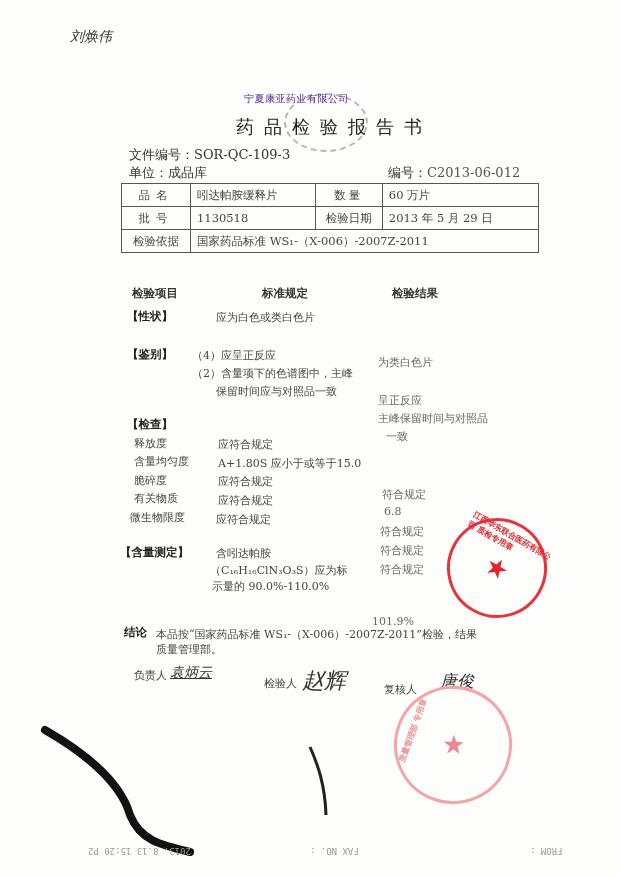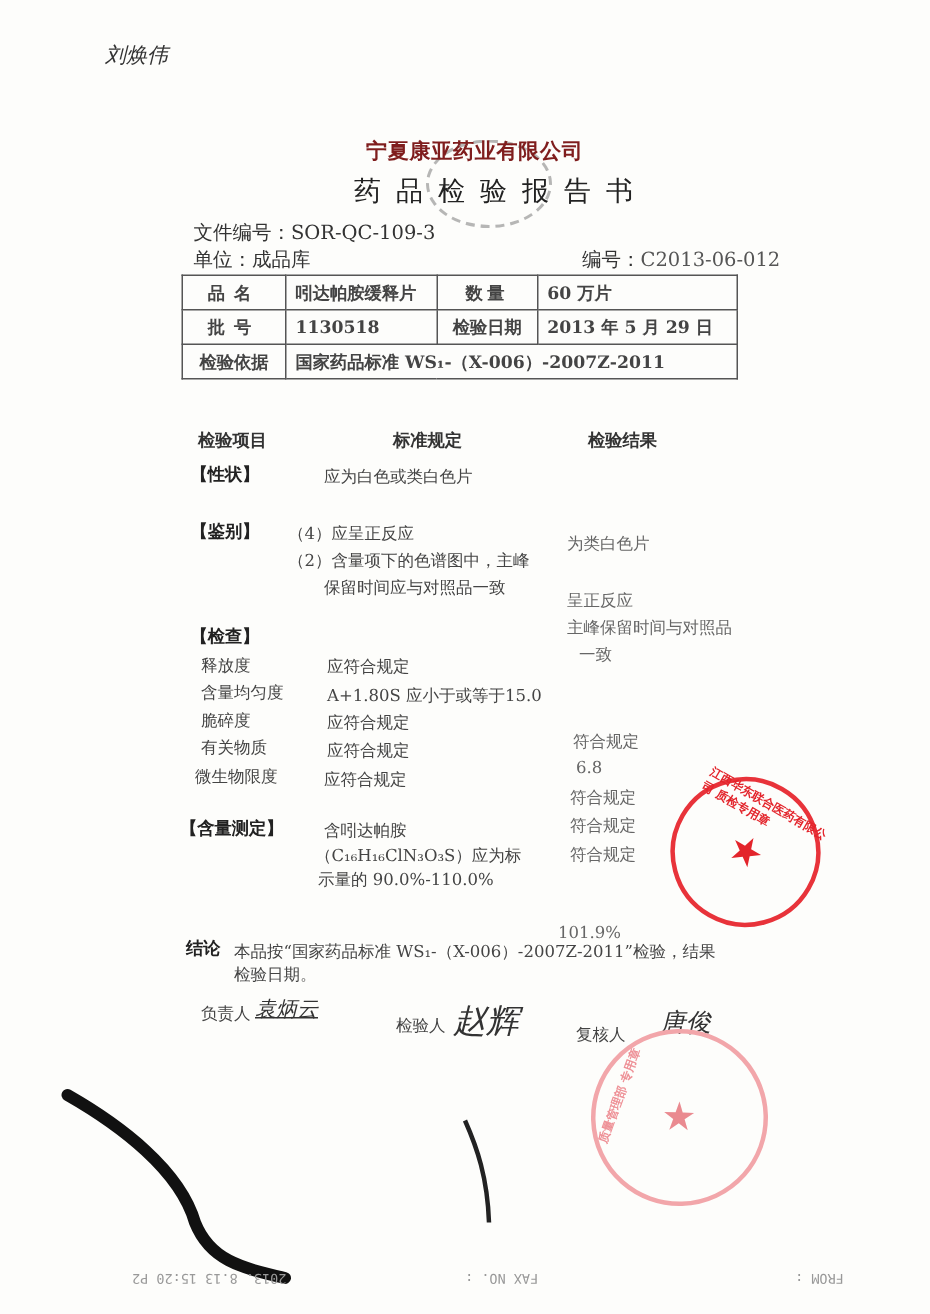--- a/index.html
+++ b/index.html
@@ -11,7 +11,7 @@
   }
   .abs { position:absolute; white-space:nowrap; }
   .handwrite { font-family:"DejaVu Sans", sans-serif; font-style:italic; color:#333; }
-  .company { left:244px; top:92px; font-size:14px; font-weight:bold; letter-spacing:0.5px; color:#7f1d1d; }
+  .company { left:244px; top:92px; font-size:10px; font-weight:normal; letter-spacing:0.5px; color:#4c1d95; }
   .title { left:236px; top:115px; font-size:18px; letter-spacing:10px; color:#222; }
   .meta { font-size:13px; color:#333; }
   table.info {

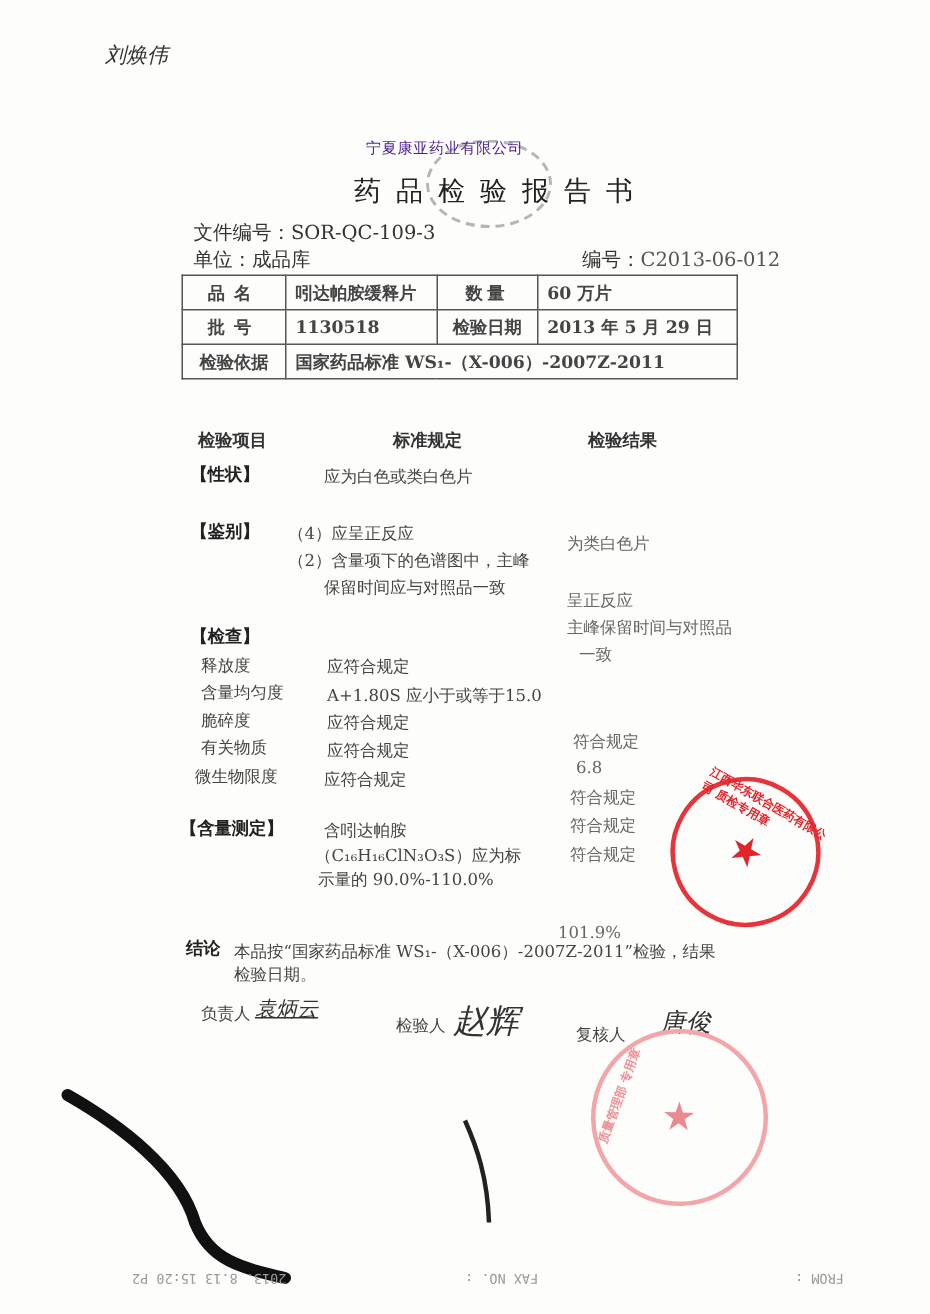--- a/index.html
+++ b/index.html
@@ -15,8 +15,8 @@
   .title { left:236px; top:115px; font-size:18px; letter-spacing:10px; color:#222; }
   .meta { font-size:13px; color:#333; }
   table.info {
-    position:absolute; left:121px; top:183px; width:371px;
-    border-collapse:collapse; font-size:11.5px; color:#444;font-weight:bold;
+    position:absolute; left:121px; top:183px; width:418px;
+    border-collapse:collapse; font-size:11.5px; color:#444;
   }
   table.info td { border:1px solid #555; height:22px; padding:0 6px; }
   table.info td.lbl { text-align:center; letter-spacing:6px; width:56px; }

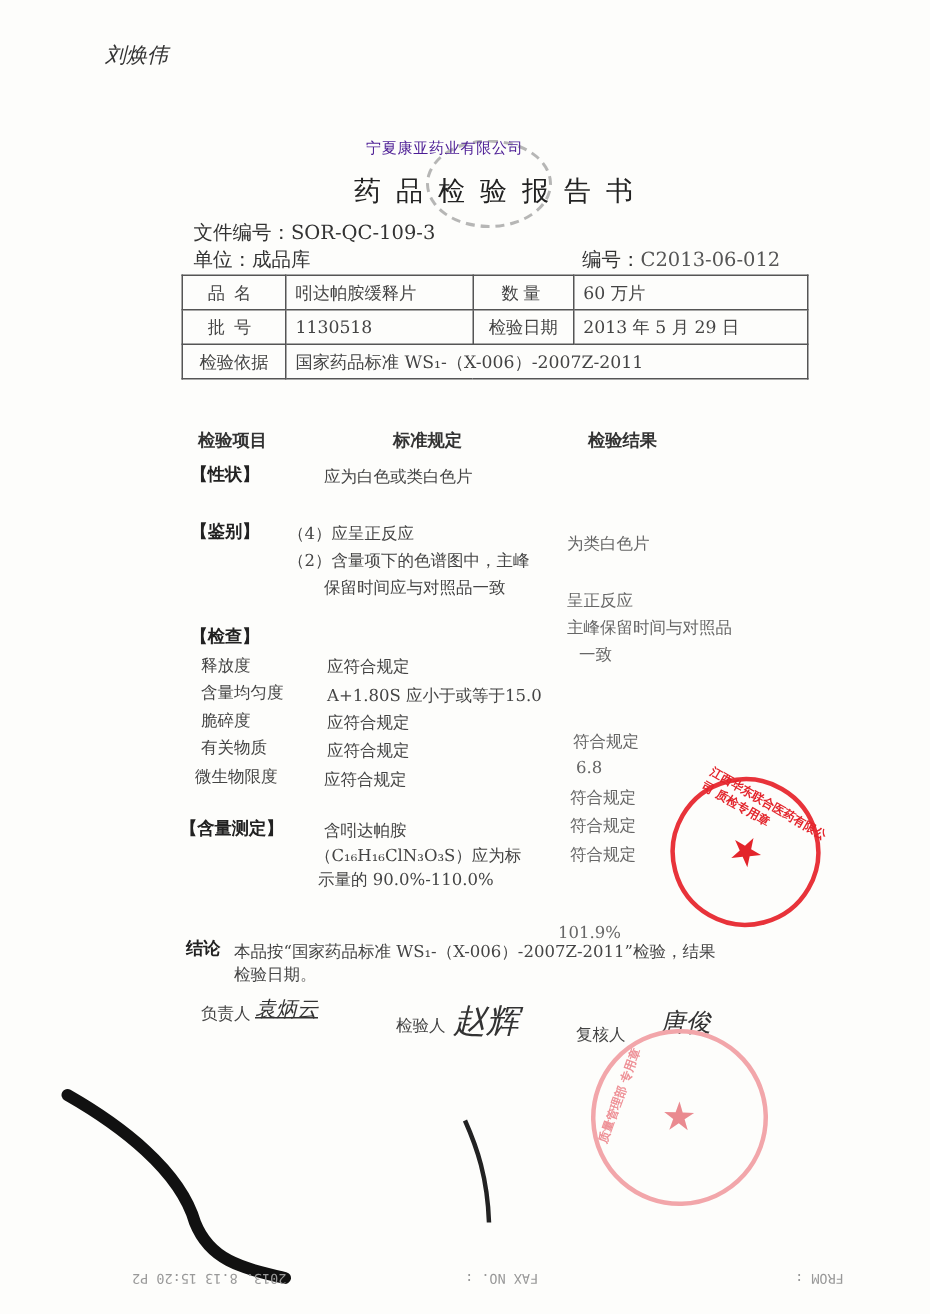--- a/index.html
+++ b/index.html
@@ -130,7 +130,7 @@
 
 <div class="abs sec" style="left:124px;top:625px;">结论</div>
 <div class="abs txt" style="left:156px;top:627px;">本品按“国家药品标准 WS₁-（X-006）-2007Z-2011”检验，结果</div>
-<div class="abs txt" style="left:156px;top:642px;">检验日期。</div>
+<div class="abs txt" style="left:156px;top:642px;">质量管理部。</div>
 
 <div class="abs txt" style="left:134px;top:668px;">负责人</div>
 <div class="abs handwrite" style="left:170px;top:664px;font-size:14px;text-decoration:underline;">袁炳云</div>

